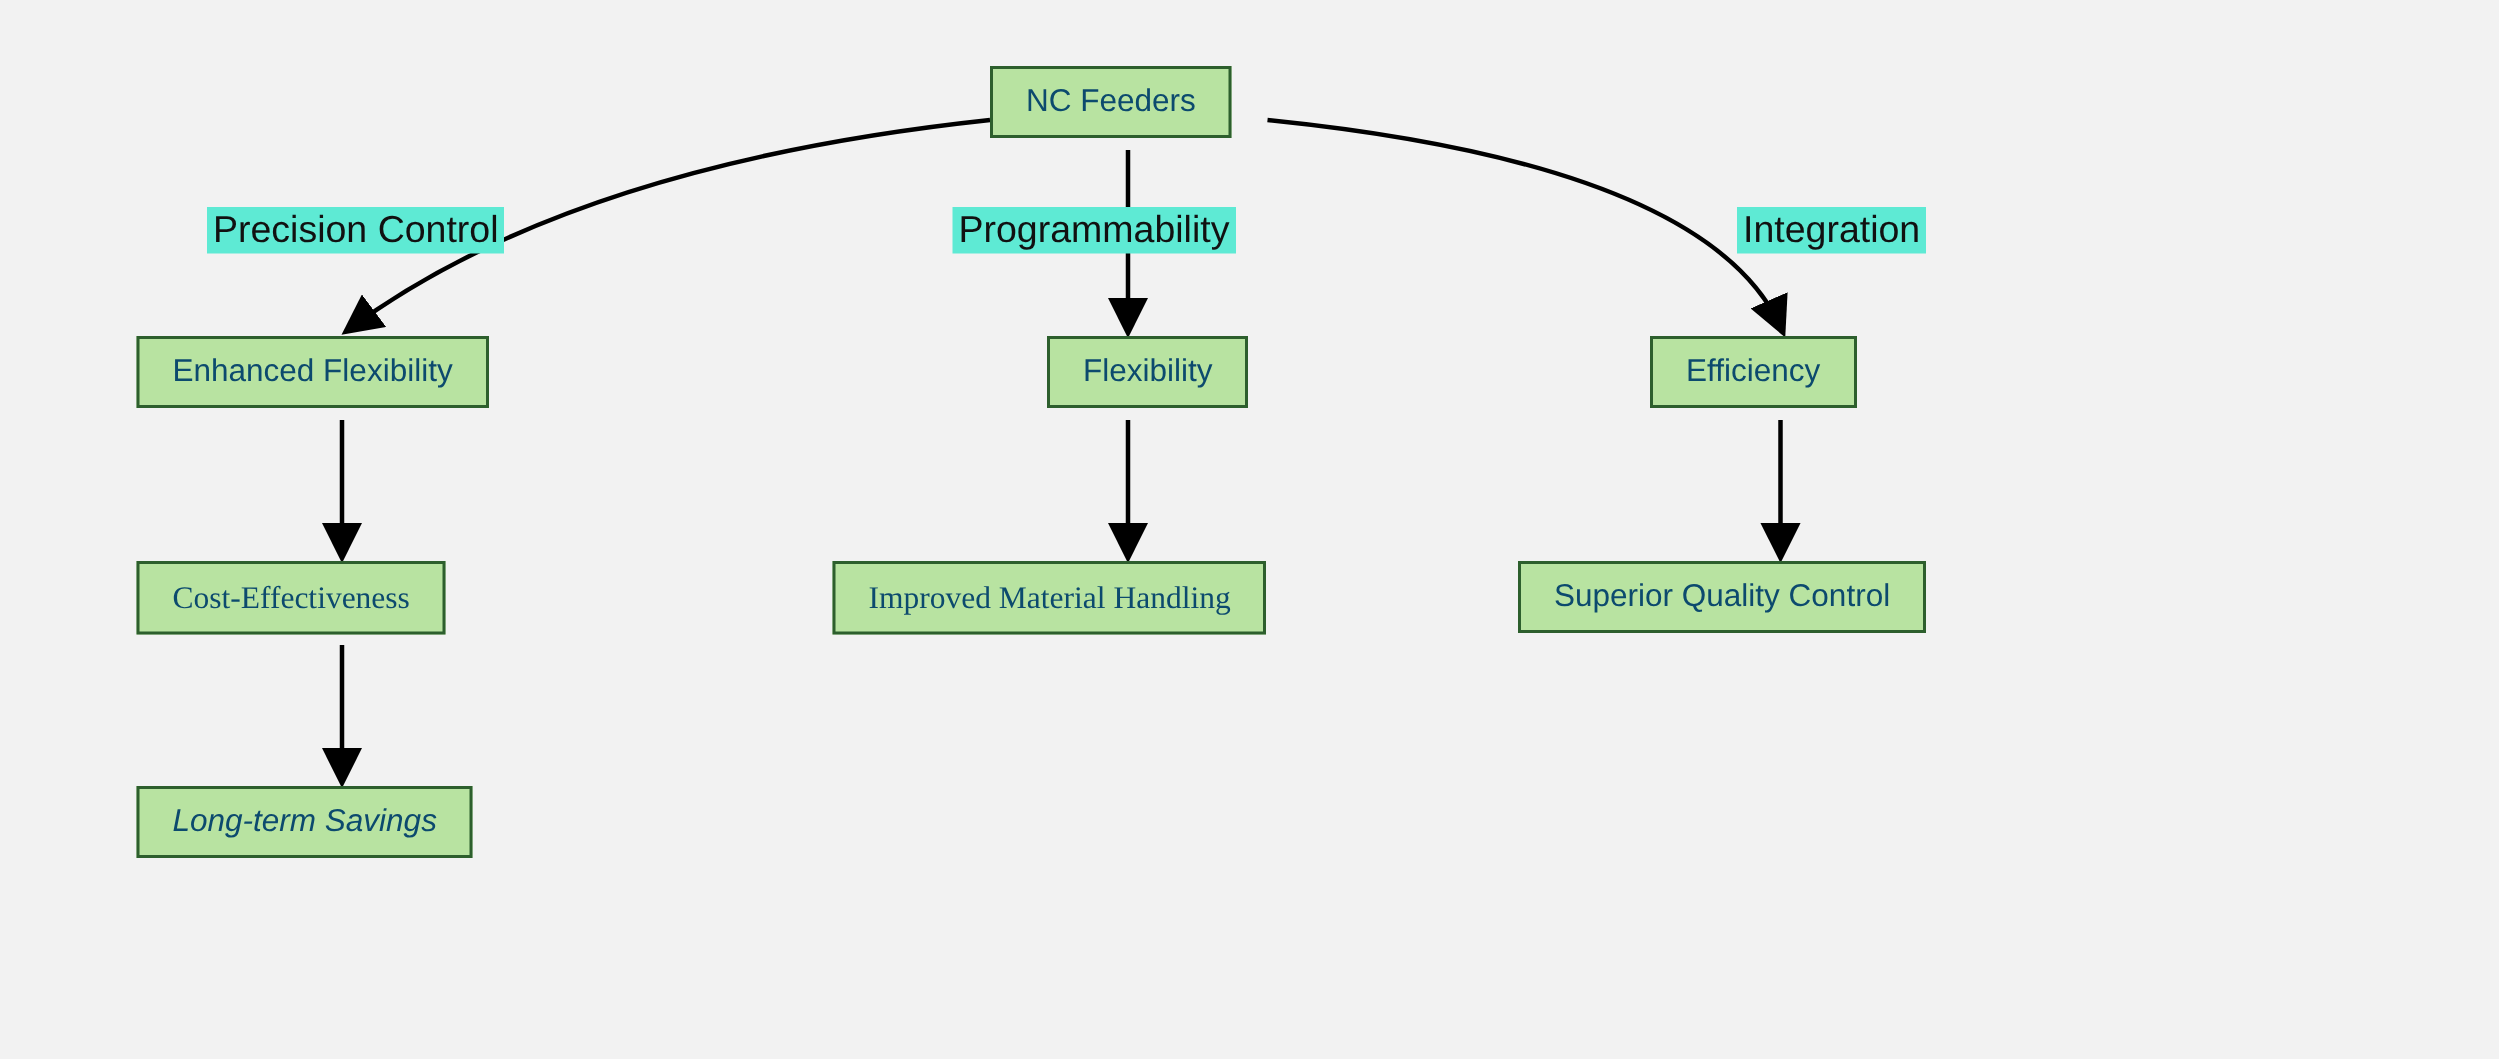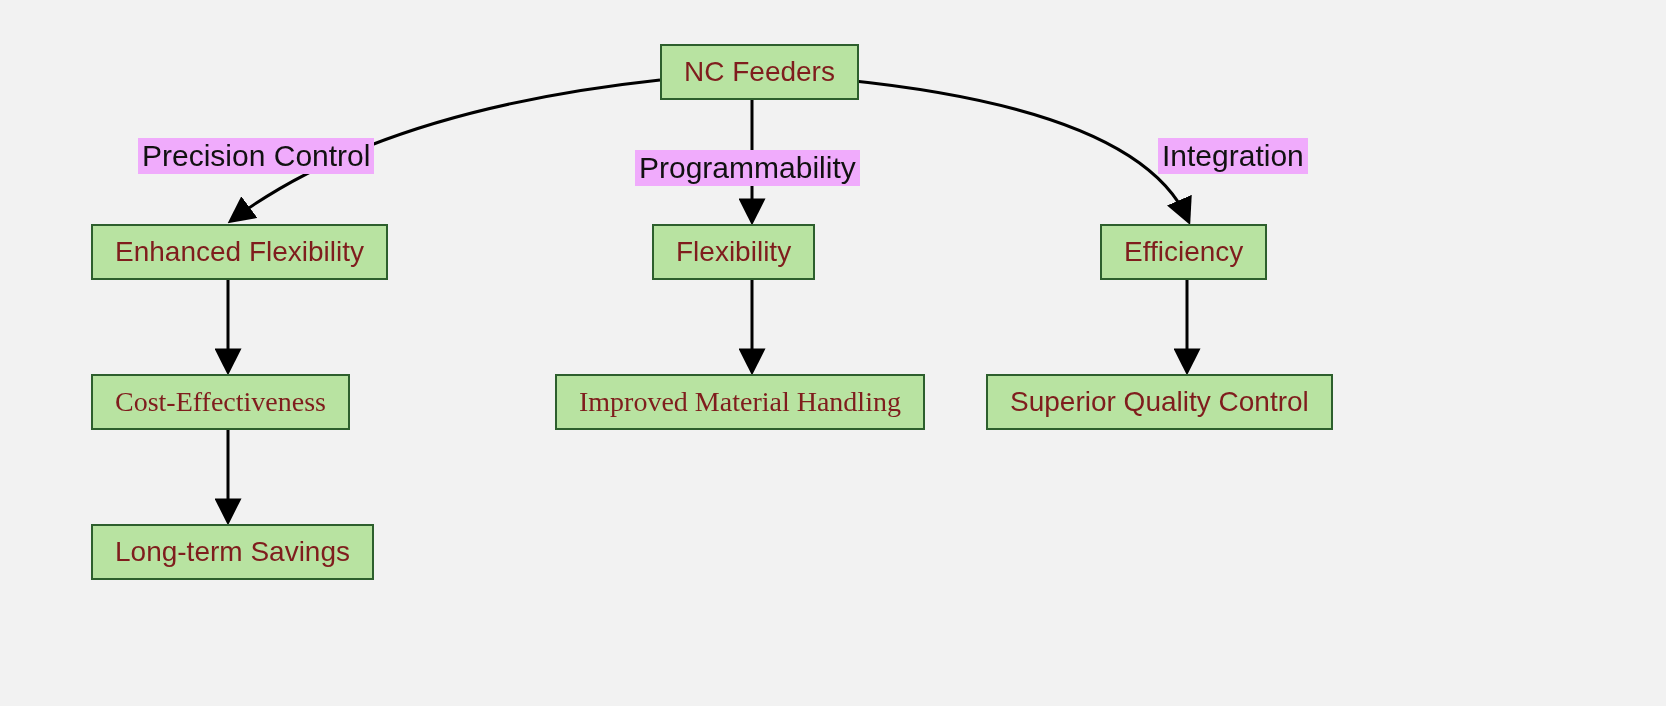--- a/index.html
+++ b/index.html
@@ -16,8 +16,8 @@
     background: #b8e3a1;
     border: 2px solid #2d5f2d;
     padding: 10px 22px;
-    font-size: 28px;
-    color: #7f1d1d;
+    font-size: 21px;
+    color: #0c4a6e;
     text-align: center;
     white-space: nowrap;
   }

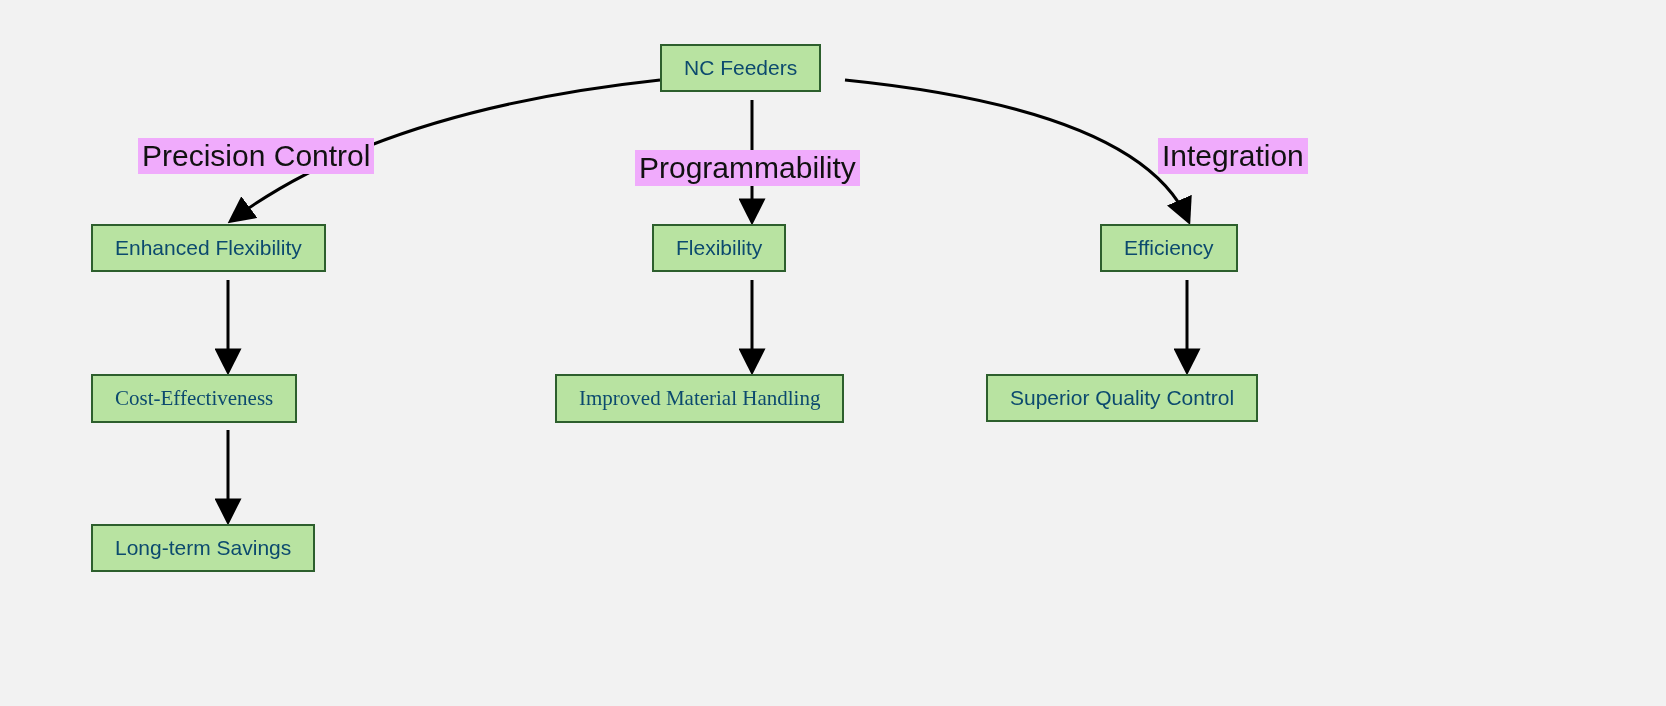--- a/index.html
+++ b/index.html
@@ -23,8 +23,8 @@
   }
   .edge-label {
     position: absolute;
-    background: #f0abfc;
-    font-size: 30px;
+    background: #5eead4;
+    font-size: 25px;
     color: #111;
     padding: 1px 4px;
     white-space: nowrap;

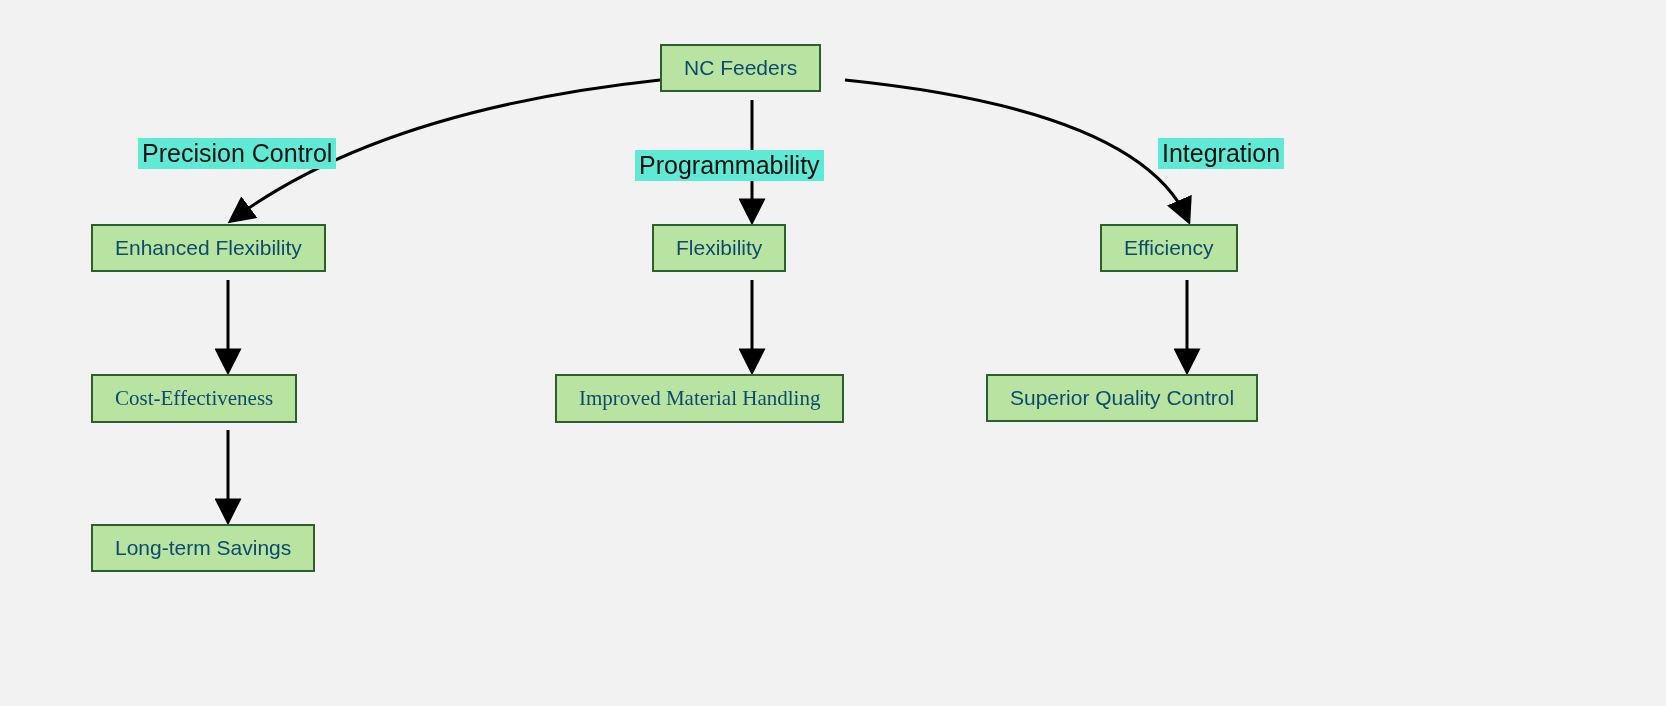--- a/index.html
+++ b/index.html
@@ -64,7 +64,7 @@
 <div class="node" style="left:660px; top:44px;">NC Feeders</div>
 
 <div class="edge-label" style="left:138px; top:138px;">Precision Control</div>
-<div class="edge-label" style="left:635px; top:150px;">Programmability</div>
+<div class="edge-label" style="left:635px; top:138px;">Programmability</div>
 <div class="edge-label" style="left:1158px; top:138px;">Integration</div>
 
 <div class="node" style="left:91px; top:224px;">Enhanced Flexibility</div>

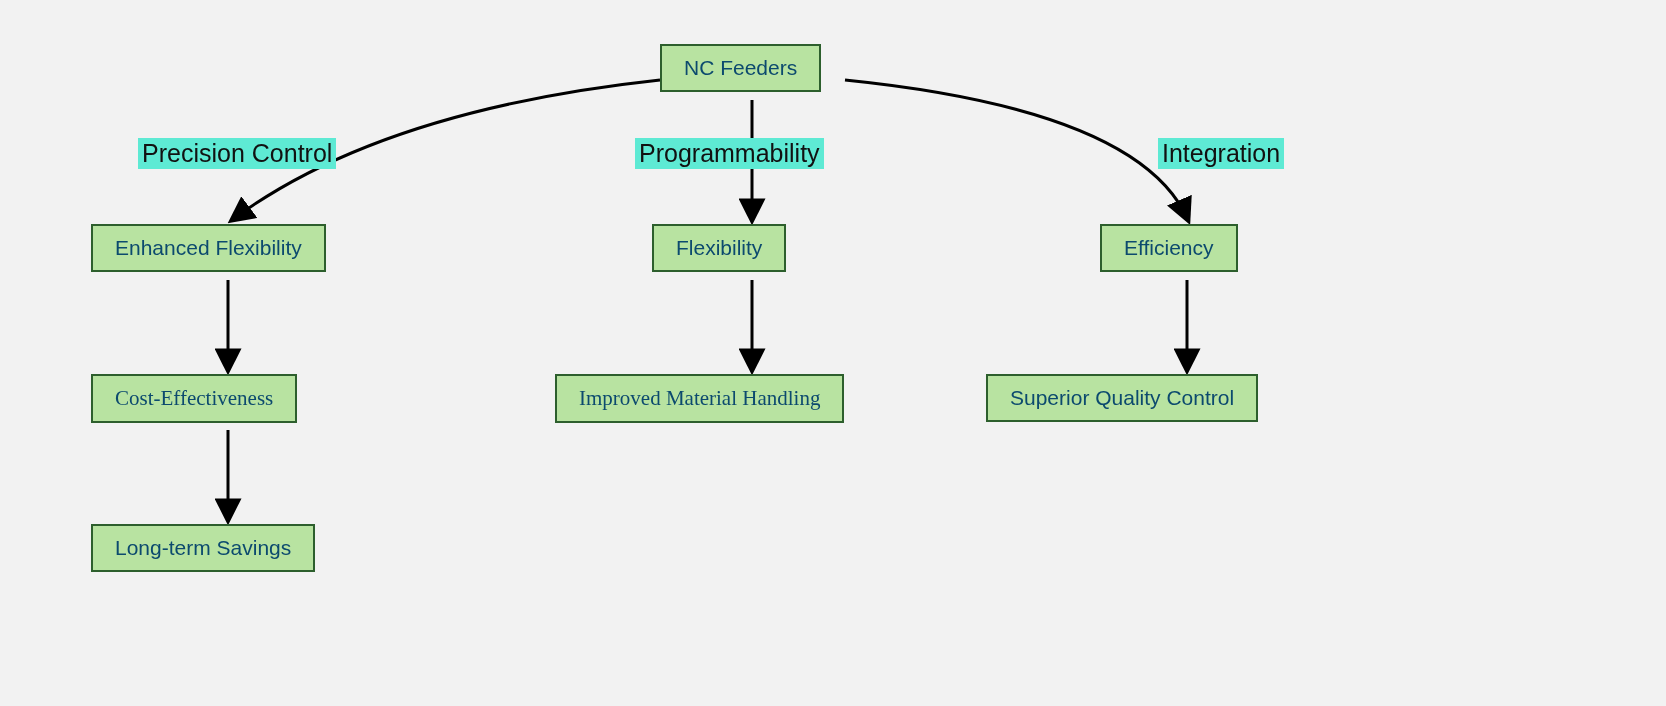--- a/index.html
+++ b/index.html
@@ -71,7 +71,7 @@
 <div class="node" style="left:91px; top:374px;font-family:Liberation Serif, serif;">Cost-Effectiveness</div>
 <div class="node" style="left:91px; top:524px;">Long-term Savings</div>
 
-<div class="node" style="left:652px; top:224px;">Flexibility</div>
+<div class="node" style="left:698px; top:224px;">Flexibility</div>
 <div class="node" style="left:555px; top:374px;font-family:Liberation Serif, serif;">Improved Material Handling</div>
 
 <div class="node" style="left:1100px; top:224px;">Efficiency</div>

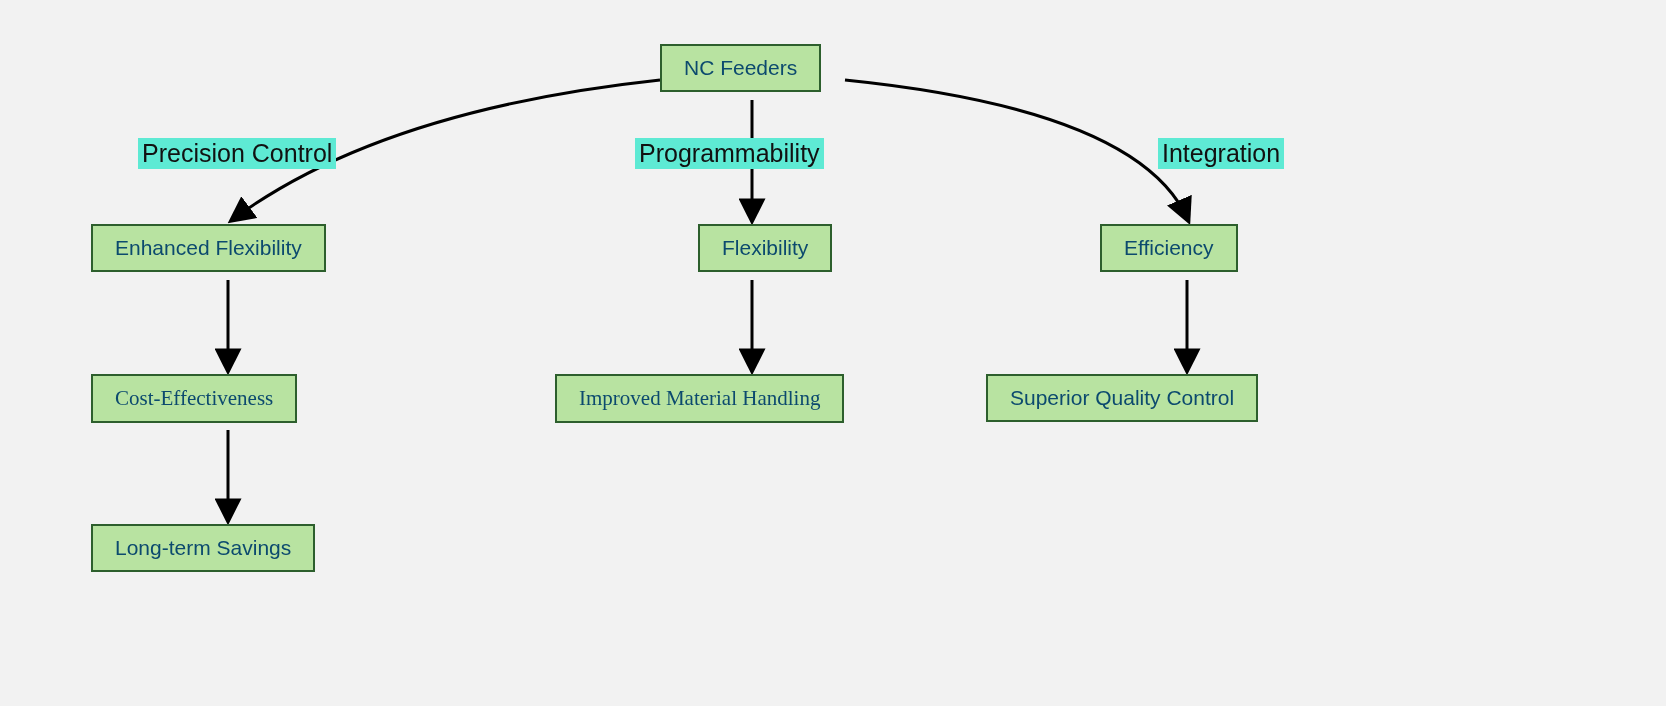--- a/index.html
+++ b/index.html
@@ -75,6 +75,6 @@
 <div class="node" style="left:555px; top:374px;font-family:Liberation Serif, serif;">Improved Material Handling</div>
 
 <div class="node" style="left:1100px; top:224px;">Efficiency</div>
-<div class="node" style="left:986px; top:374px;">Superior Quality Control</div>
+<div class="node" style="left:1012px; top:374px;">Superior Quality Control</div>
 
 </body></html>

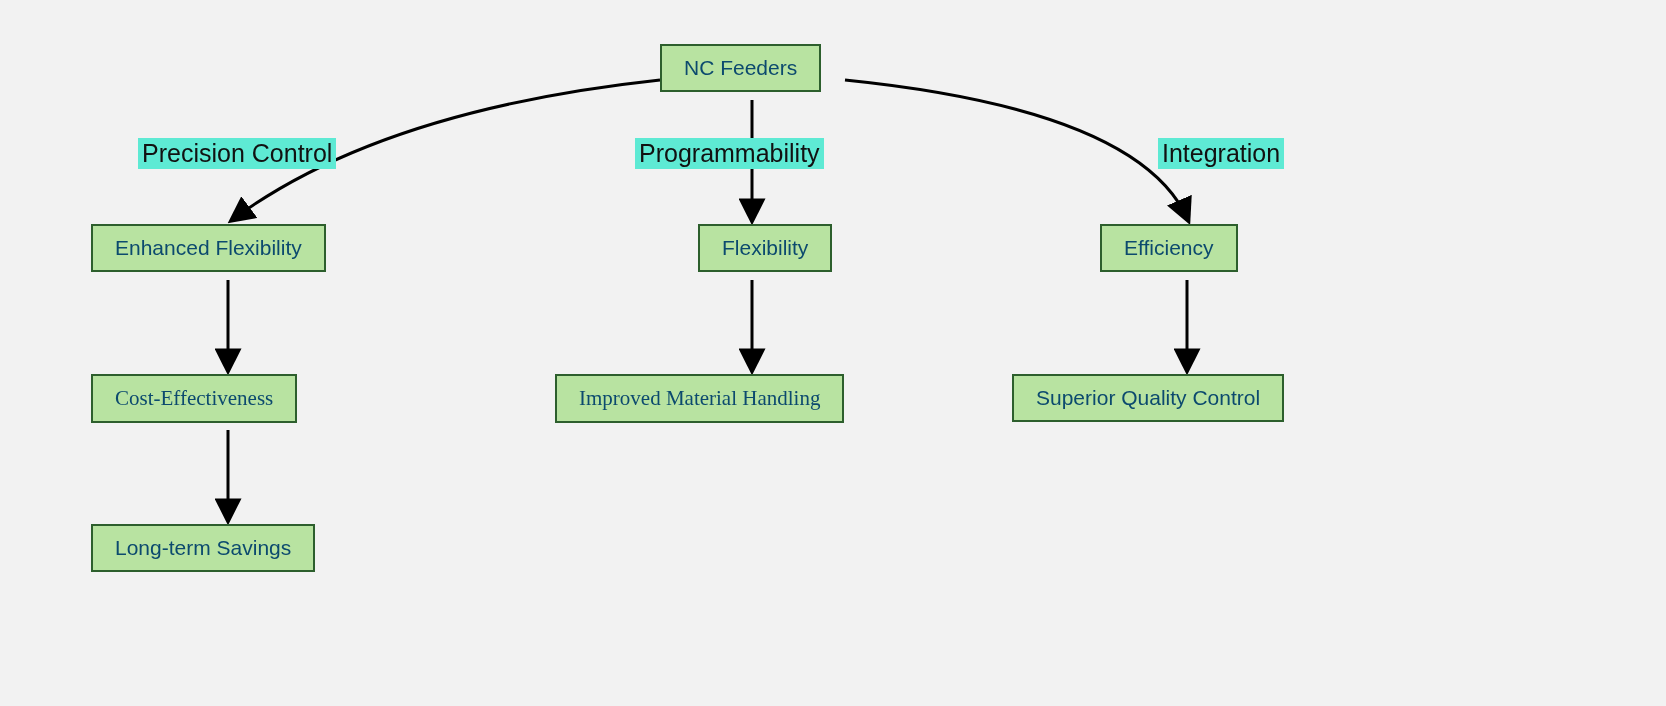--- a/index.html
+++ b/index.html
@@ -69,7 +69,7 @@
 
 <div class="node" style="left:91px; top:224px;">Enhanced Flexibility</div>
 <div class="node" style="left:91px; top:374px;font-family:Liberation Serif, serif;">Cost-Effectiveness</div>
-<div class="node" style="left:91px; top:524px;">Long-term Savings</div>
+<div class="node" style="left:91px; top:524px;font-style:italic;">Long-term Savings</div>
 
 <div class="node" style="left:698px; top:224px;">Flexibility</div>
 <div class="node" style="left:555px; top:374px;font-family:Liberation Serif, serif;">Improved Material Handling</div>

